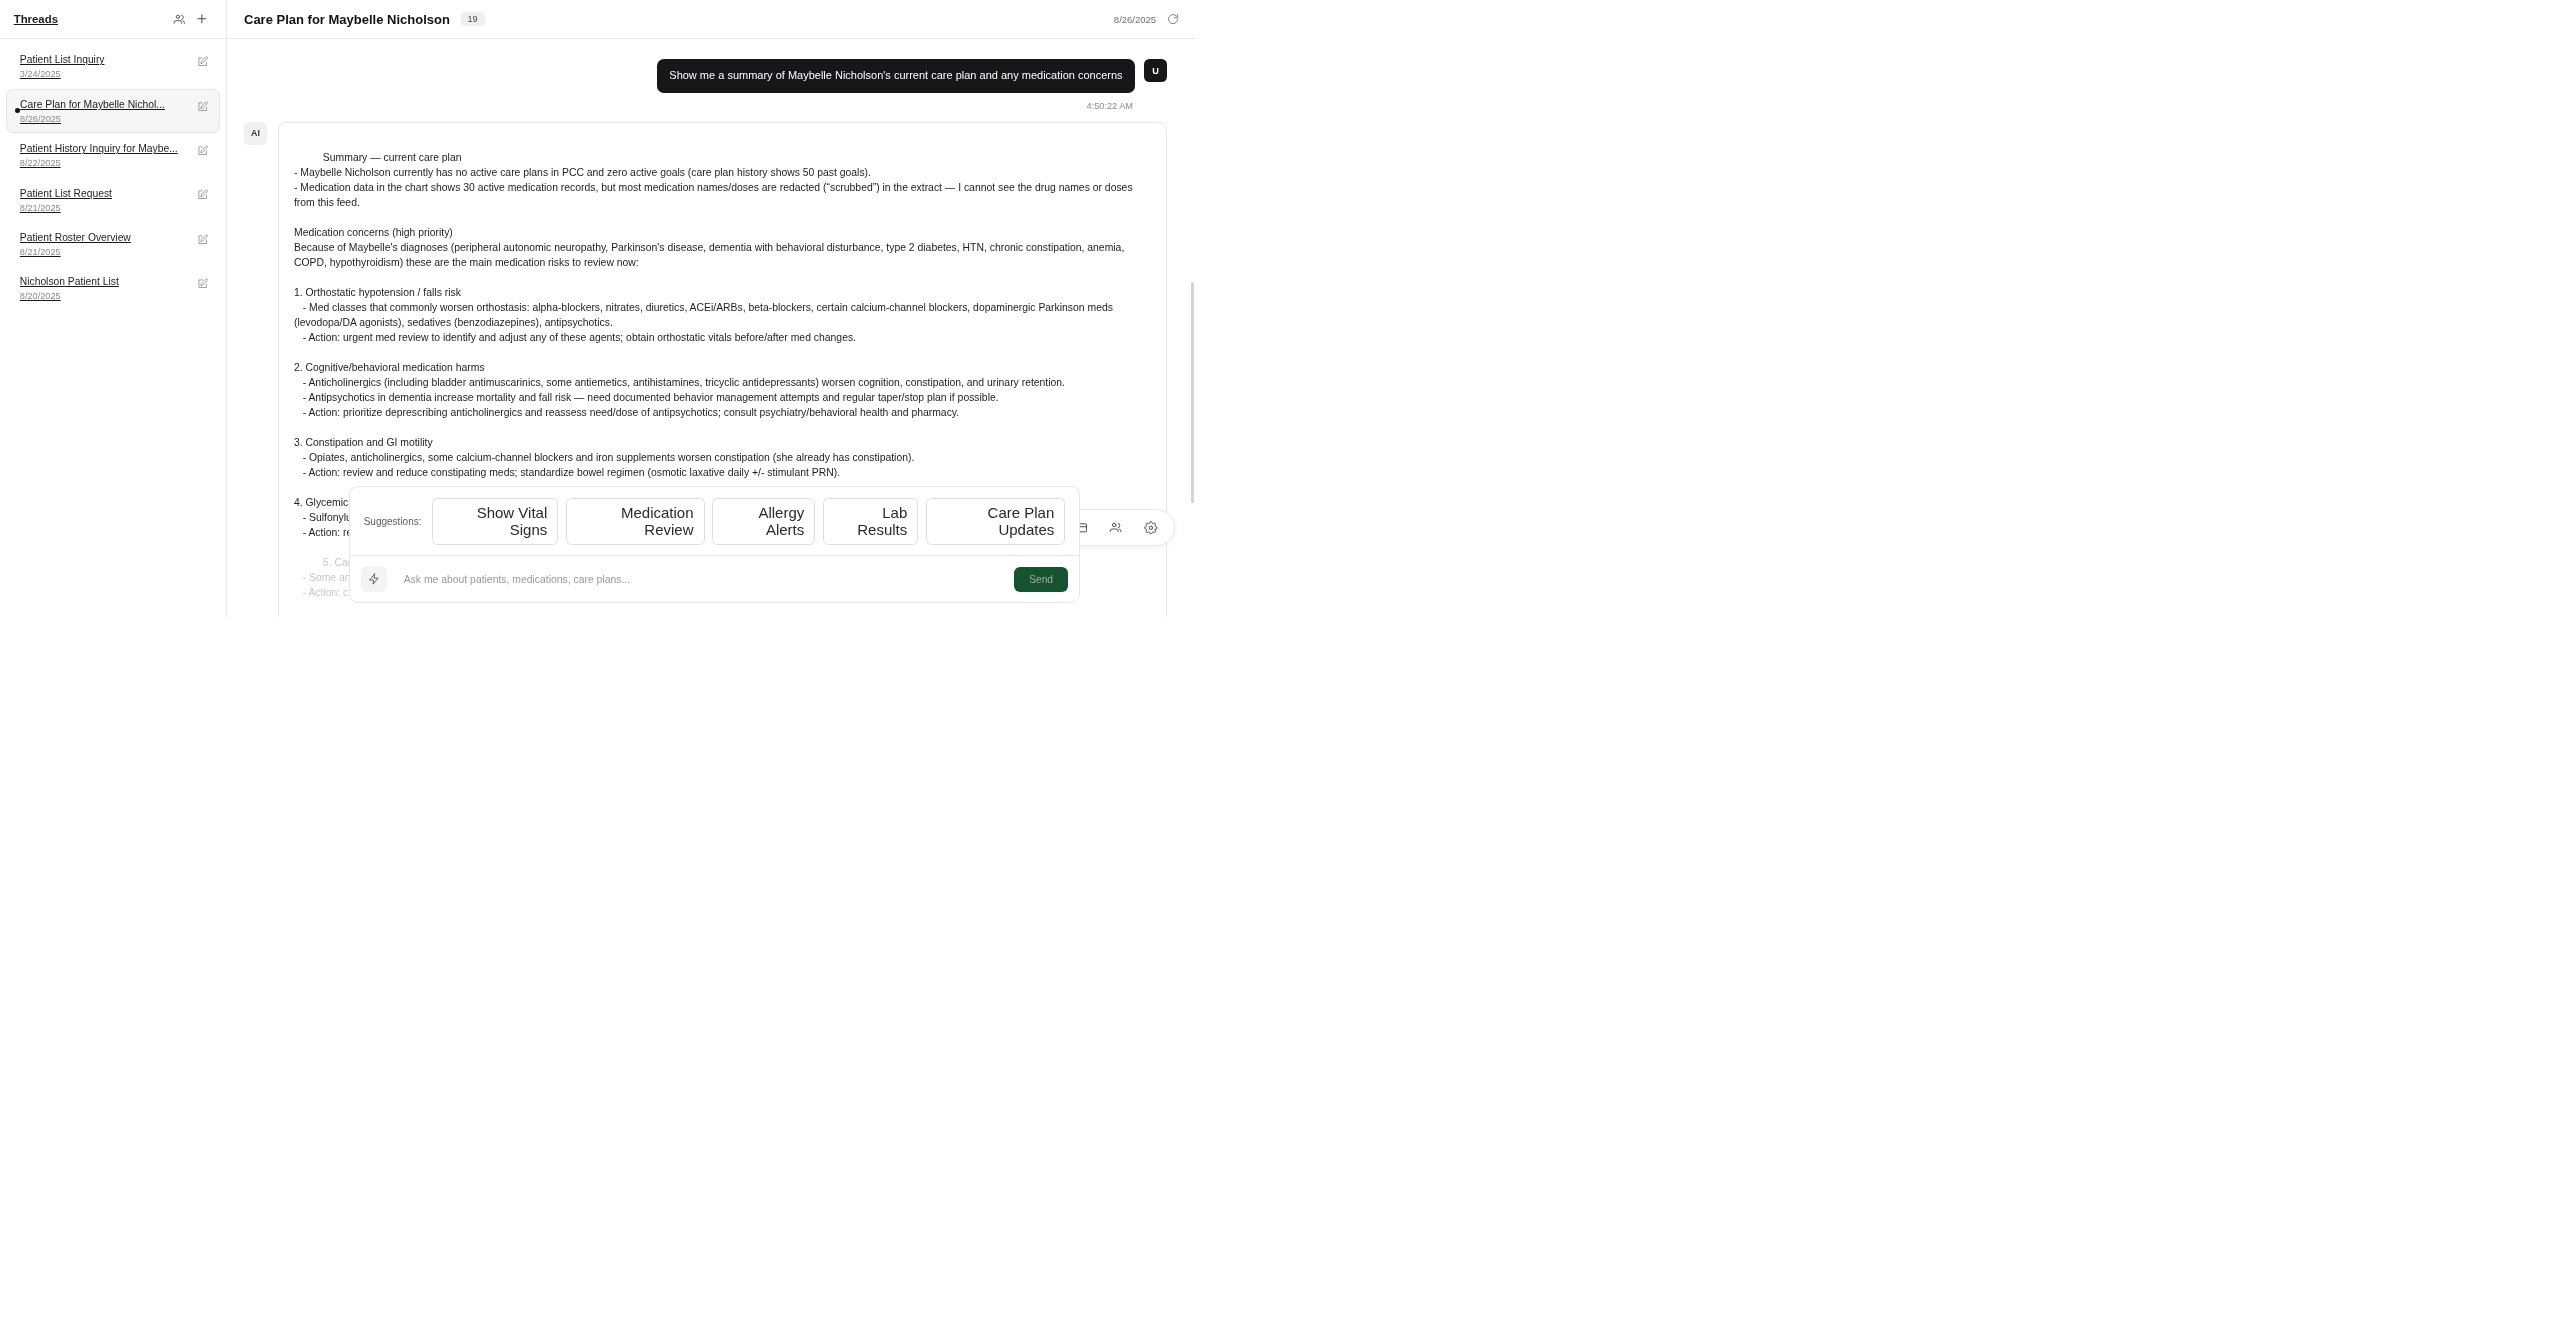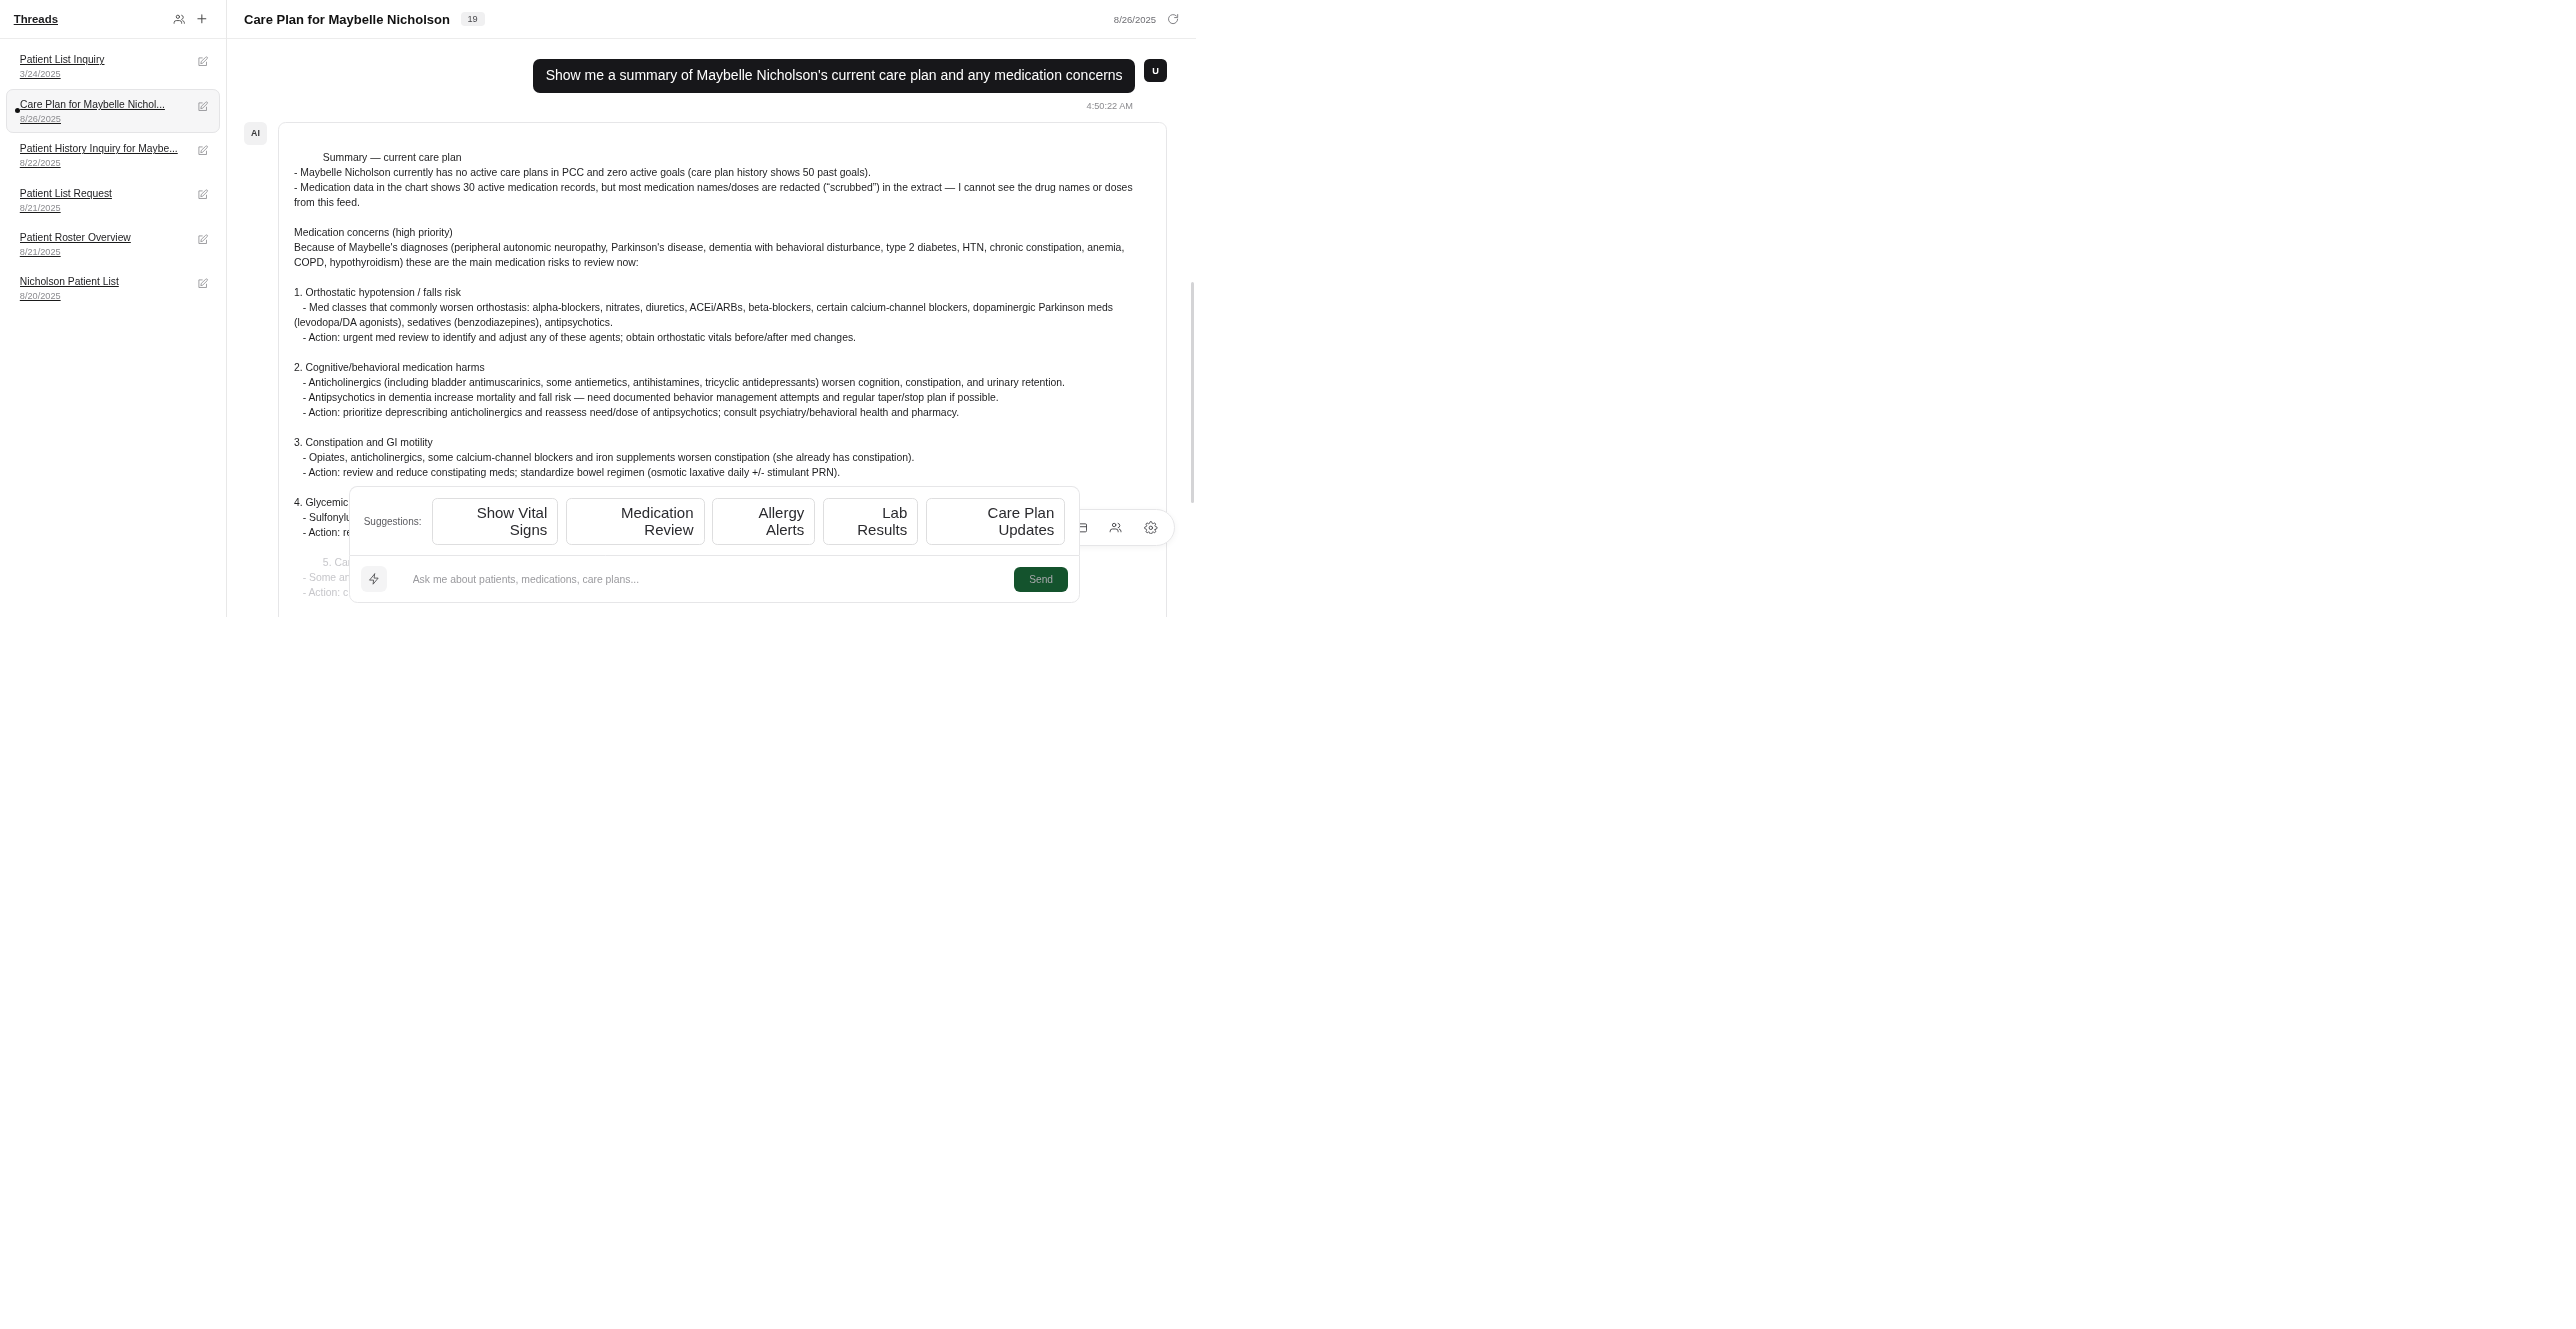--- a/index.html
+++ b/index.html
@@ -88,7 +88,7 @@
   .row-user { display: flex; justify-content: flex-end; align-items: flex-start; gap: 9.2px; }
   .bubble-user {
     background: #17171a; color: #fff;
-    font-size: 14px; line-height: 15.3px;
+    font-size: 11px; line-height: 15.3px;
     border-radius: 6.9px;
     padding: 9.2px 12.2px;
     max-width: 656px;

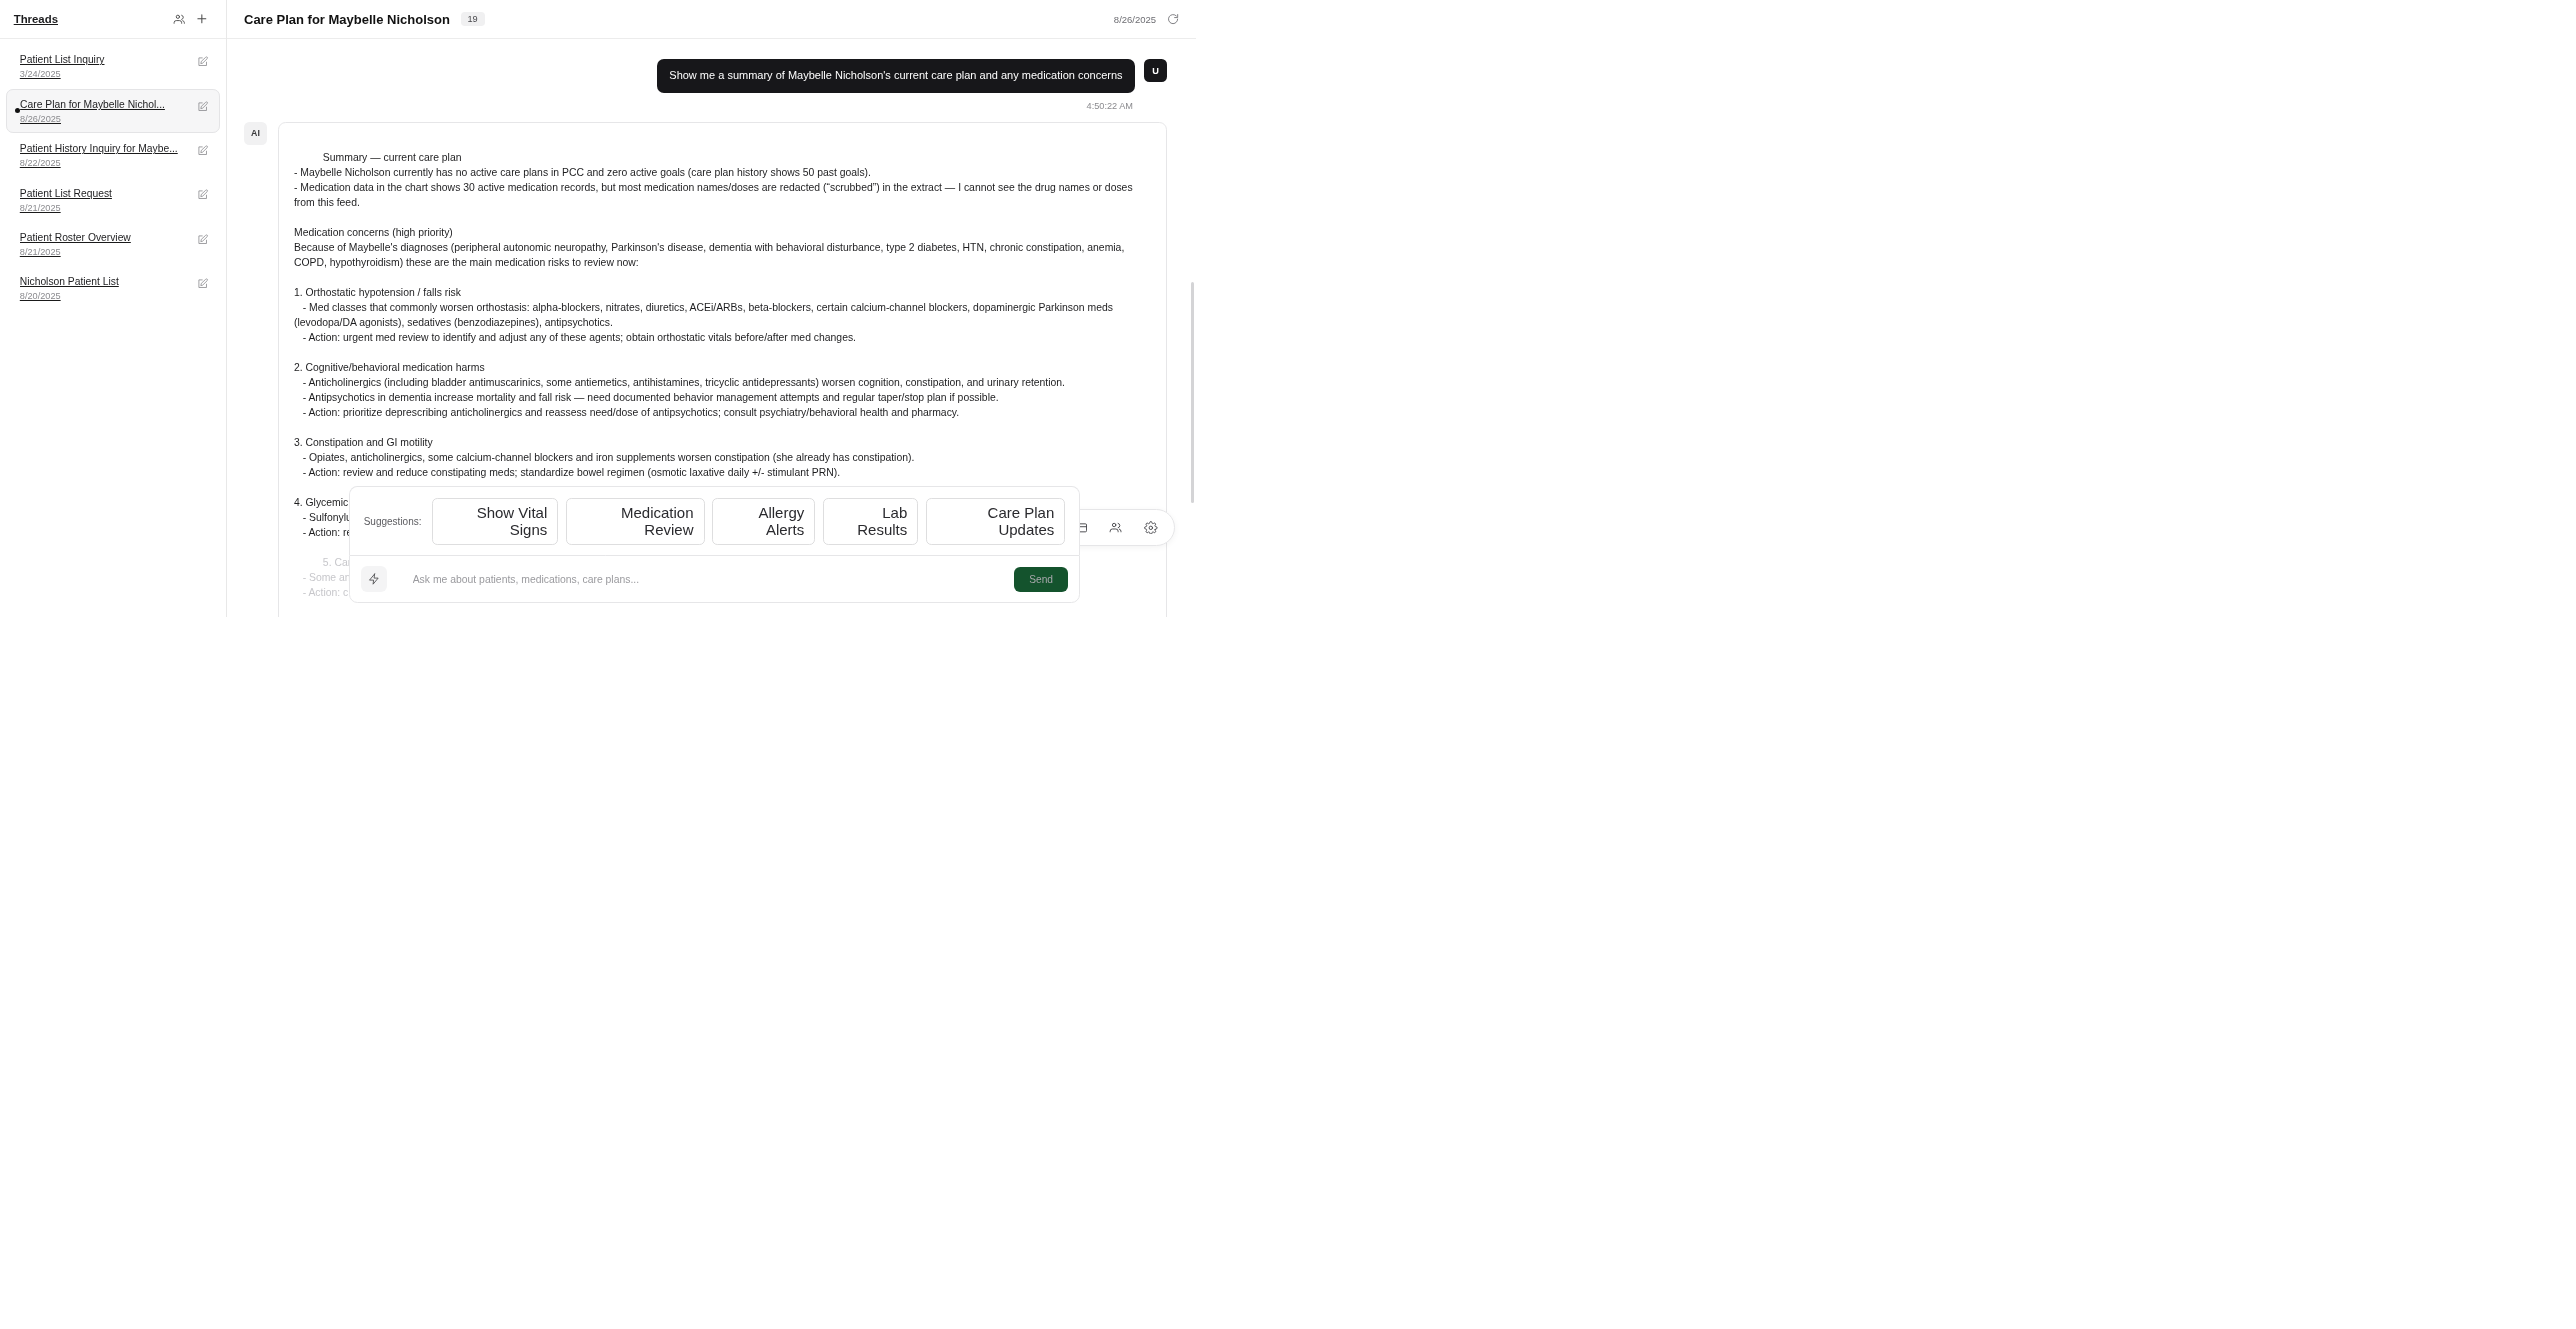--- a/index.html
+++ b/index.html
@@ -156,7 +156,7 @@
     border: 0.8px solid #e6e6e8;
     border-radius: 0 0 8.4px 8.4px;
     padding: 10px 10.7px;
-    display: flex; align-items: center; gap: 26px;
+    display: flex; align-items: center; gap: 17px;
   }
   .spark-btn {
     width: 26px; height: 26px; border-radius: 6.1px;

